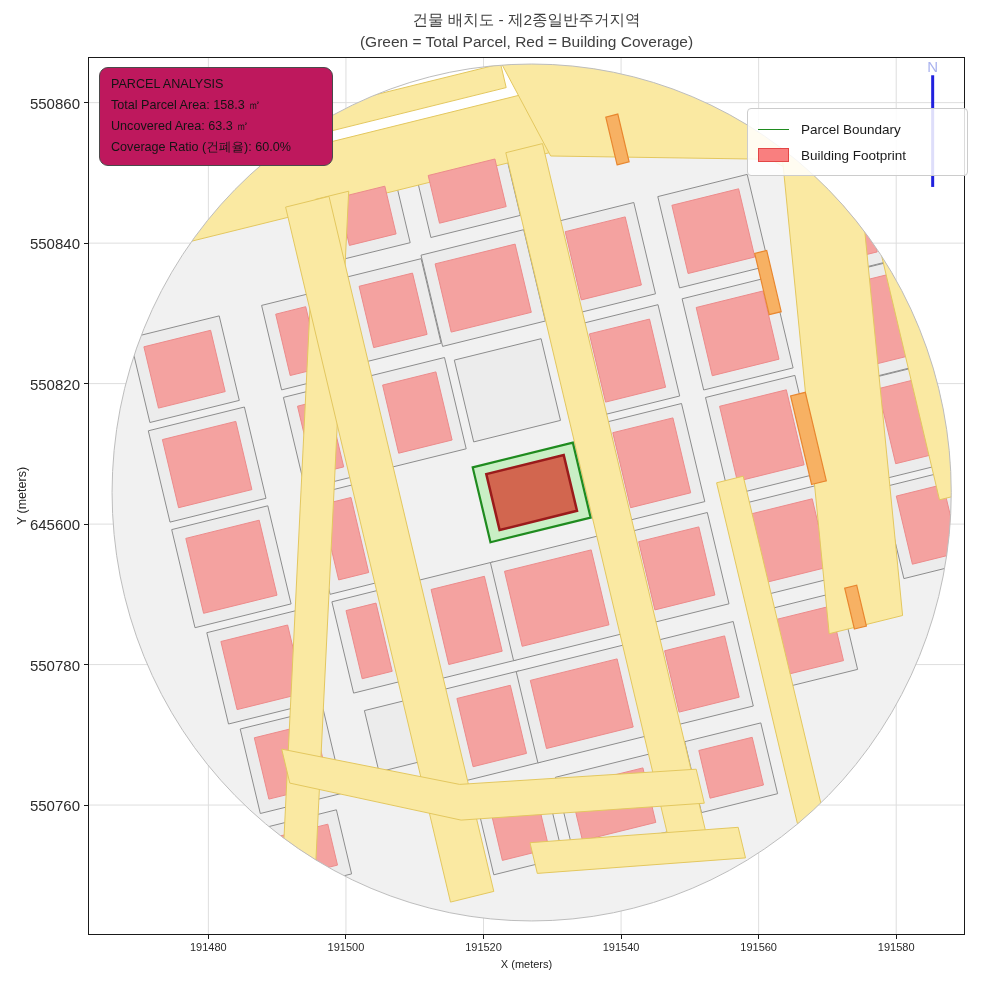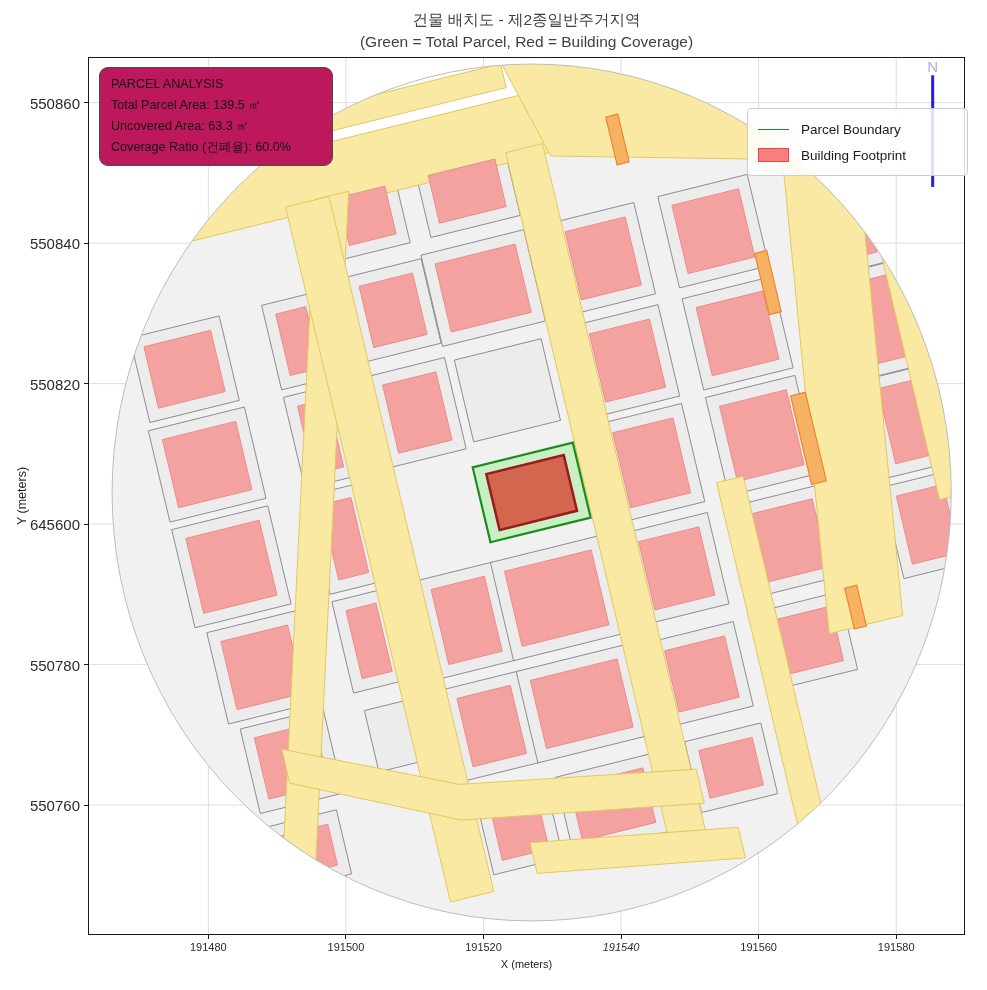--- a/index.html
+++ b/index.html
@@ -157,7 +157,7 @@
 
     <div id="infobox">
       <div>PARCEL ANALYSIS</div>
-      <div>Total Parcel Area: 139.5 ㎡</div>
+      <div>Total Parcel Area: 158.3 ㎡</div>
       <div>Uncovered Area: 63.3 ㎡</div>
       <div>Coverage Ratio (건폐율): 60.0%</div>
     </div>

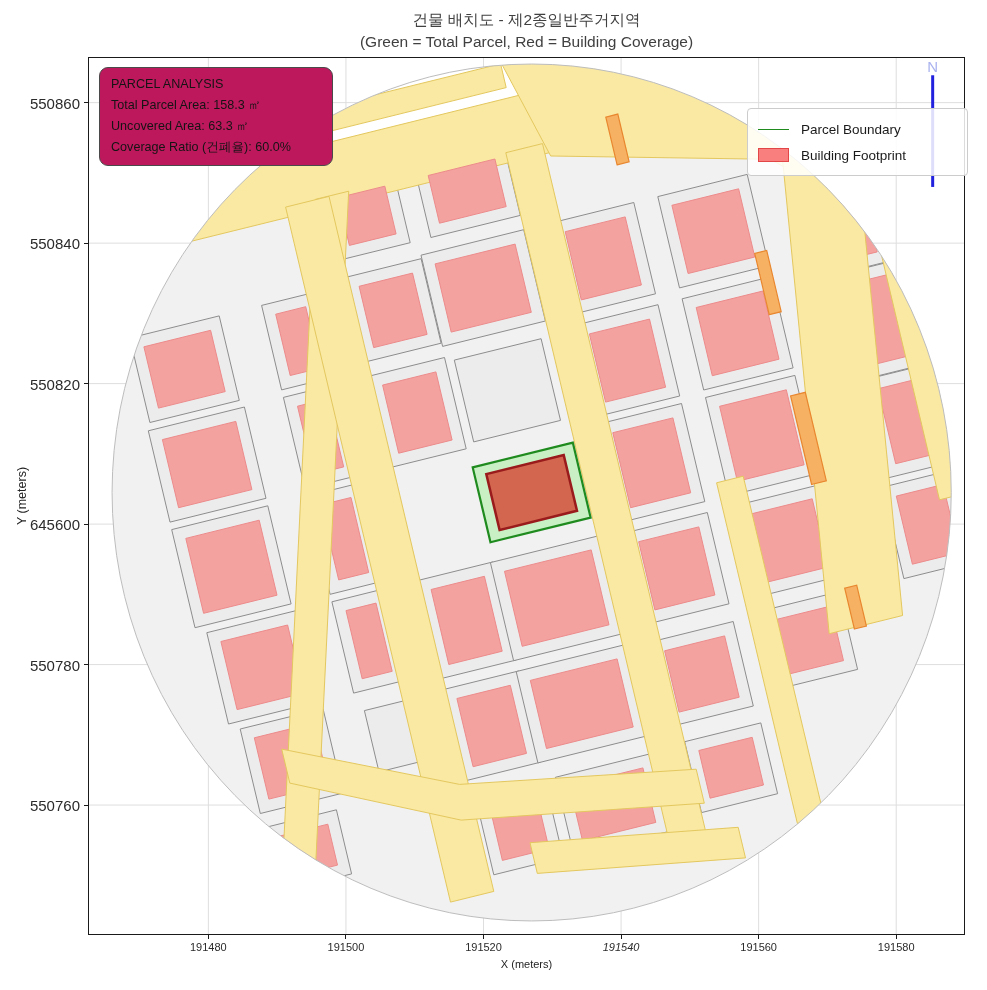--- a/index.html
+++ b/index.html
@@ -182,7 +182,7 @@
       <div class="tickmark" style="left: 483.01px; top: 935px; width: 1px; height: 4px;"></div>
       <div class="xticklab" style="left: 483.51px; top: 941px;">191520</div>
       <div class="tickmark" style="left: 620.578px; top: 935px; width: 1px; height: 4px;"></div>
-      <div class="xticklab" style="left: 621.078px; top: 941px; font-style: italic;">191540</div>
+      <div class="xticklab" style="left: 621.078px; top: 941px;">191540</div>
       <div class="tickmark" style="left: 758.147px; top: 935px; width: 1px; height: 4px;"></div>
       <div class="xticklab" style="left: 758.647px; top: 941px;">191560</div>
       <div class="tickmark" style="left: 895.716px; top: 935px; width: 1px; height: 4px;"></div>

